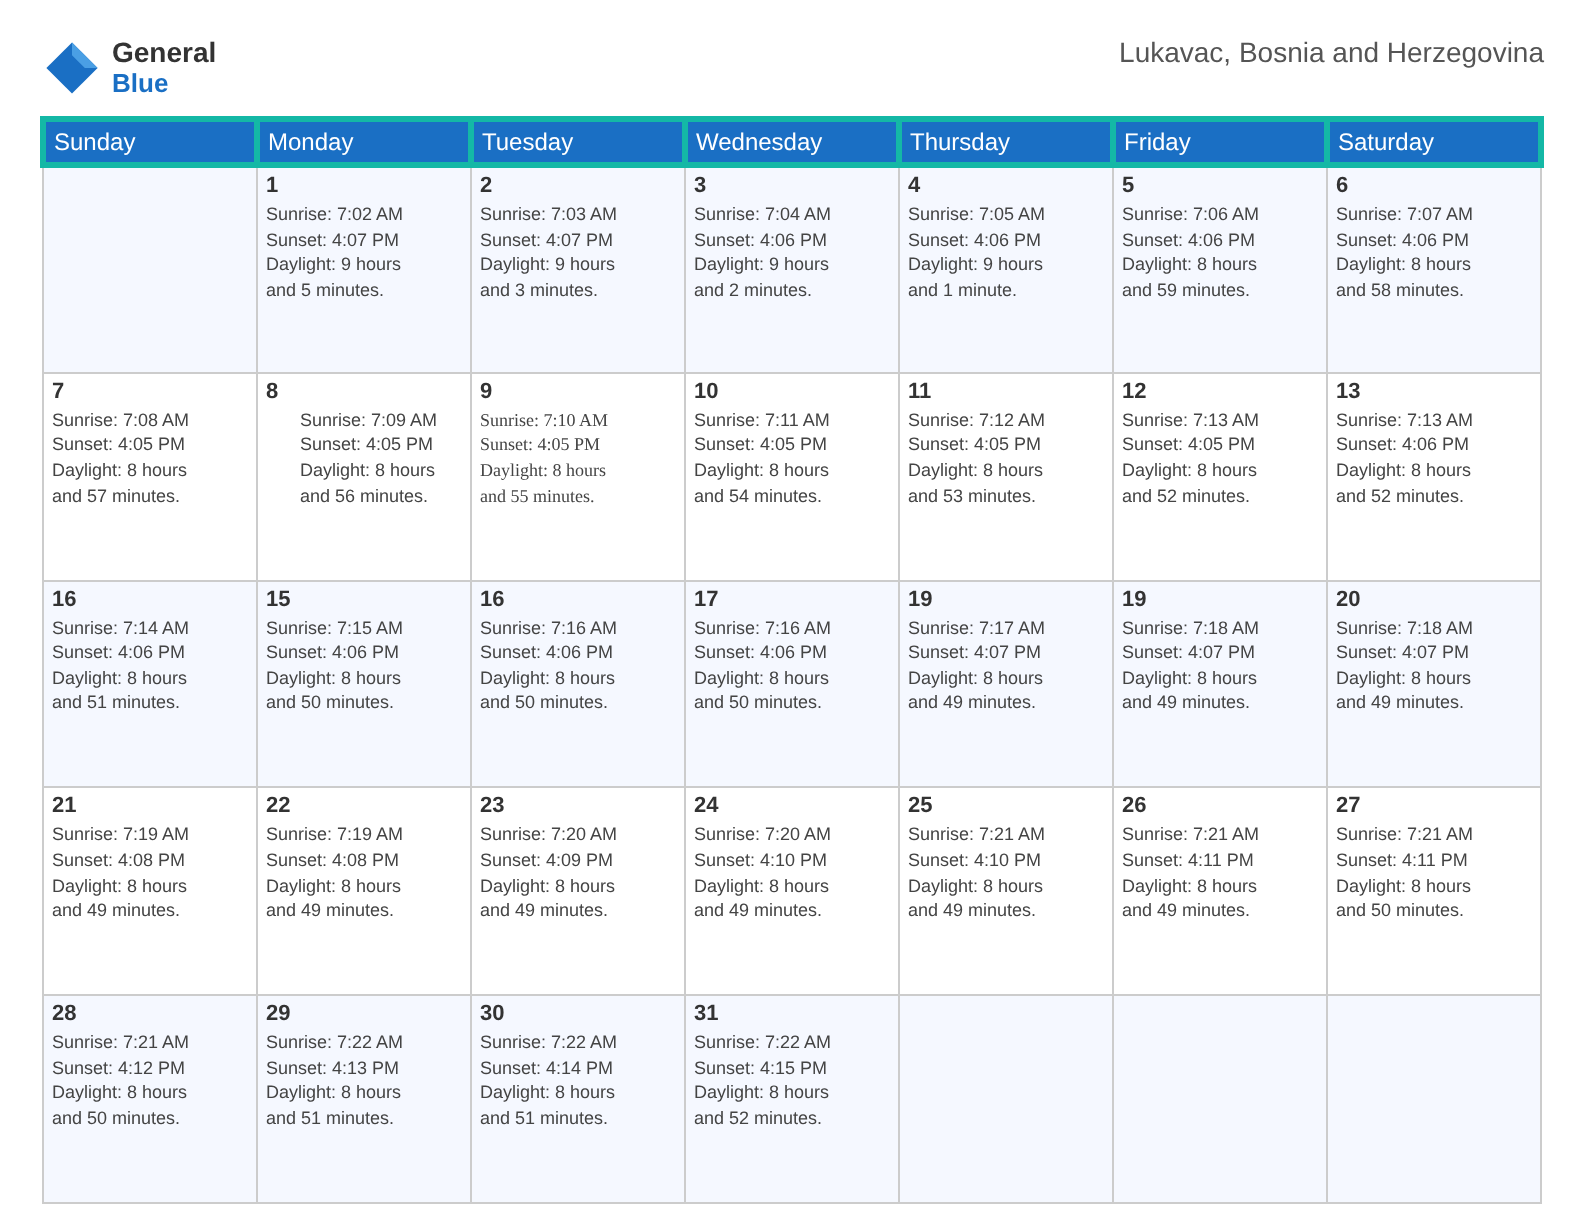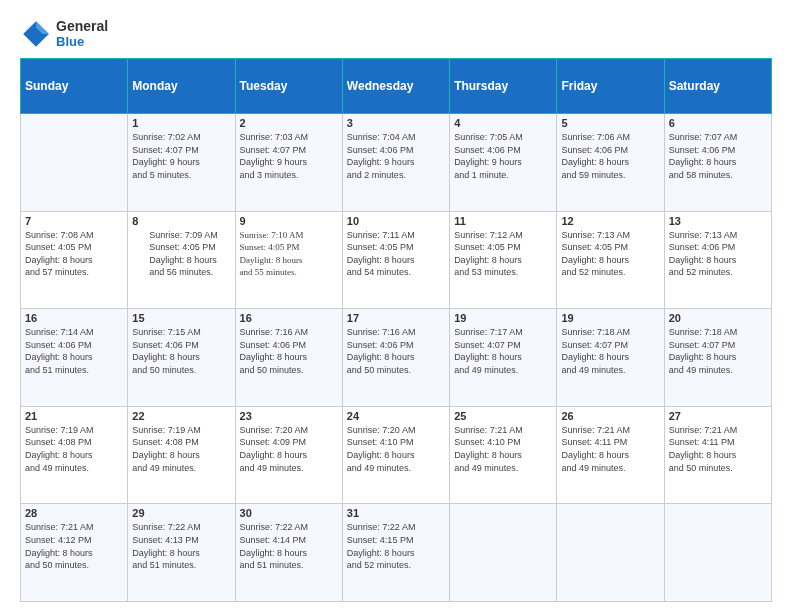--- a/index.html
+++ b/index.html
@@ -119,6 +119,7 @@
       </div>
     </div>
     <div class="title-block">
+      <div class="subtitle">Lukavac, Bosnia and Herzegovina</div>
     </div>
   </div>
 

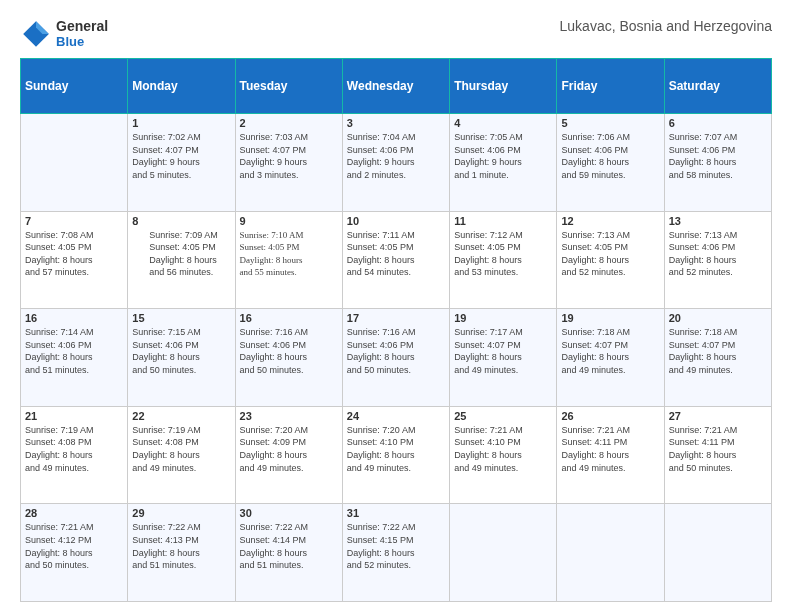--- a/index.html
+++ b/index.html
@@ -71,10 +71,10 @@
       background: #1a6fc4;
       color: #fff;
       font-size: 12px;
-      font-weight: bold;
-      padding: 20px 4px;
+      font-weight: normal;
+      padding: 3px 4px;
       text-align: left;
-      border: 1px solid #14b8a6;
+      border: 3px solid #14b8a6;
     }
     .calendar td {
       border: 1px solid #ccc;

